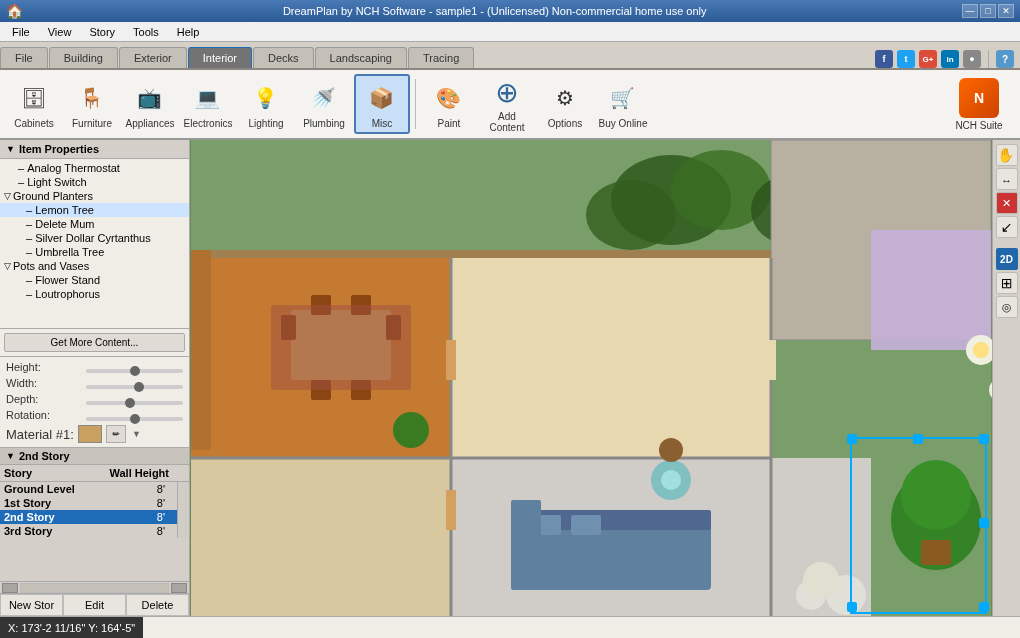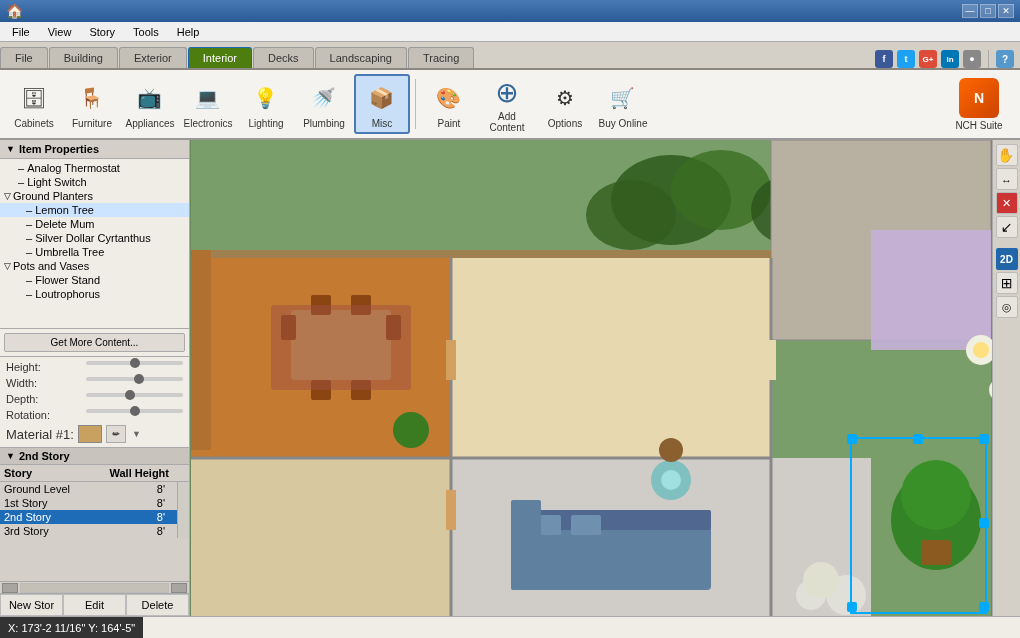--- a/index.html
+++ b/index.html
@@ -94,6 +94,7 @@
 
 <div id="title-bar">
   <span style="font-size:14px; margin-right:4px;">🏠</span>
+  <span>DreamPlan by NCH Software - sample1 - (Unlicensed) Non-commercial home use only</span>
   <div class="win-controls">
     <div class="win-btn">—</div>
     <div class="win-btn">□</div>

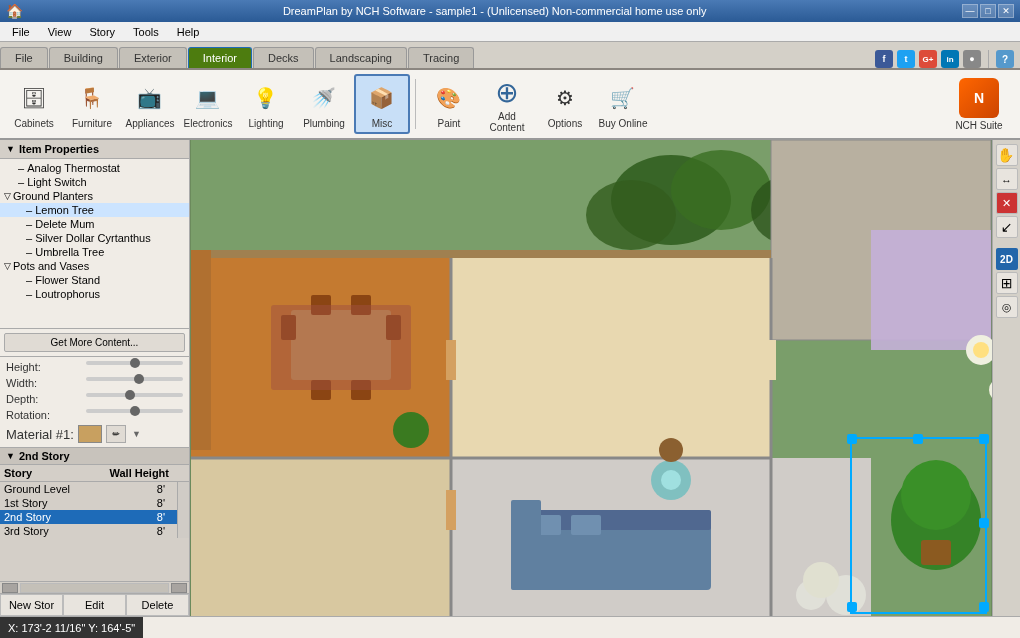--- a/index.html
+++ b/index.html
@@ -17,7 +17,7 @@
     
     #tab-bar { background: #d4d0c8; height: 28px; display: flex; align-items: flex-end; border-bottom: 2px solid #8b8680; }
     .tab { padding: 4px 14px; font-size: 11px; cursor: pointer; background: #c4c0b8; border: 1px solid #999; border-bottom: none; margin-right: 1px; border-radius: 3px 3px 0 0; color: #333; }
-    .tab.active { background: #4d7c0f; color: white; border-color: #1e6bb8; }
+    .tab.active { background: #737373; color: white; border-color: #1e6bb8; }
     #tab-bar .right-icons { margin-left: auto; display: flex; align-items: center; gap: 4px; padding-right: 6px; }
     .social-icon { width: 18px; height: 18px; border-radius: 3px; font-size: 9px; display: inline-flex; align-items: center; justify-content: center; color: white; font-weight: bold; cursor: pointer; }
 

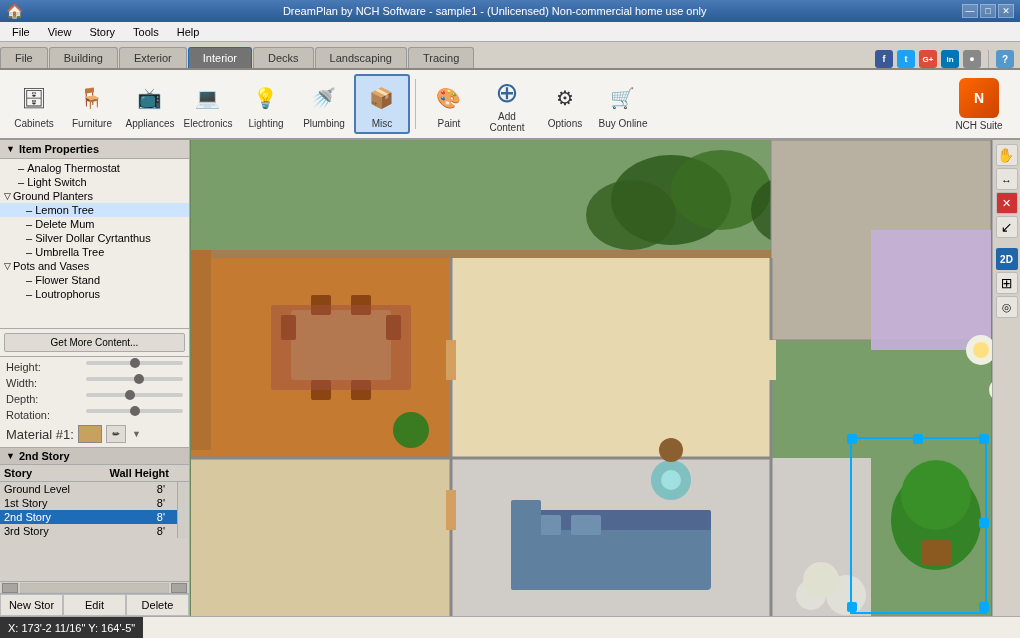--- a/index.html
+++ b/index.html
@@ -42,7 +42,7 @@
 
     
     #properties-section { padding: 4px 6px; font-size: 11px; border-top: 1px solid #aaa; }
-    .prop-row { display: flex; align-items: flex-start; margin-bottom: 4px; gap: 20px; }
+    .prop-row { display: flex; align-items: flex-end; margin-bottom: 4px; gap: 20px; }
     .prop-label { width: 60px; font-size: 11px; color: #333; }
     .prop-slider { flex: 1; height: 4px; background: #ccc; border-radius: 2px; position: relative; }
     .slider-thumb { position: absolute; width: 10px; height: 10px; background: #666; border-radius: 50%; top: -3px; left: 50%; transform: translateX(-50%); }

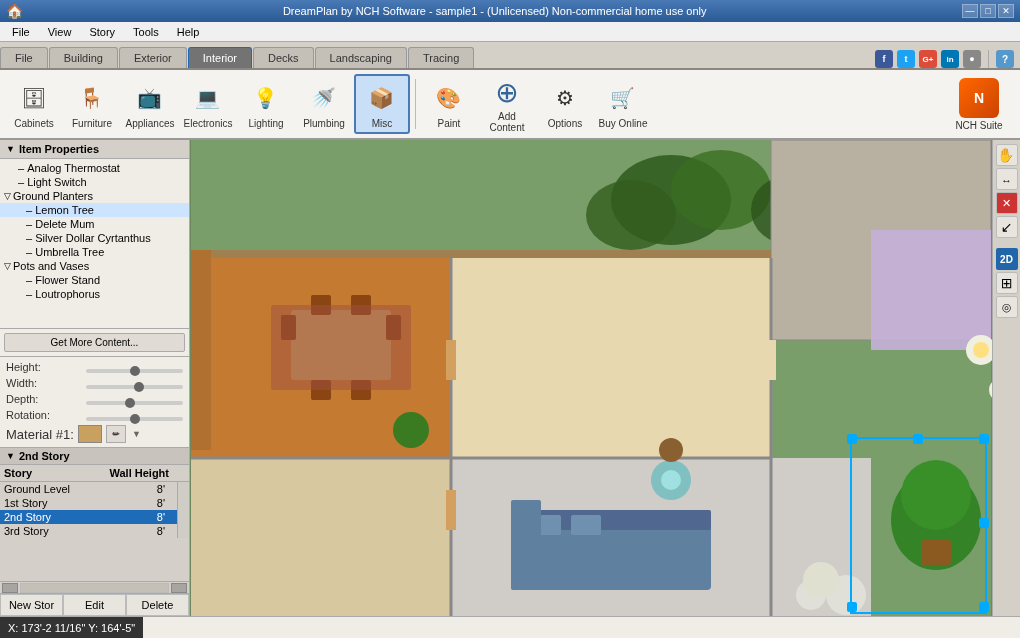--- a/index.html
+++ b/index.html
@@ -60,7 +60,7 @@
     .story-col.wall-height { text-align: right; padding-right: 8px; }
     .story-row { display: flex; padding: 1px 4px; font-size: 11px; cursor: pointer; }
     .story-row.active { background: #1e6bb8; color: white; }
-    .story-row .story-name { flex: 1; }
+    .story-row .story-name { flex: 1; font-weight: bold; }
     .story-row .story-height { text-align: right; padding-right: 8px; }
 
     #story-buttons { display: flex; border-top: 1px solid #aaa; background: #404040; }

